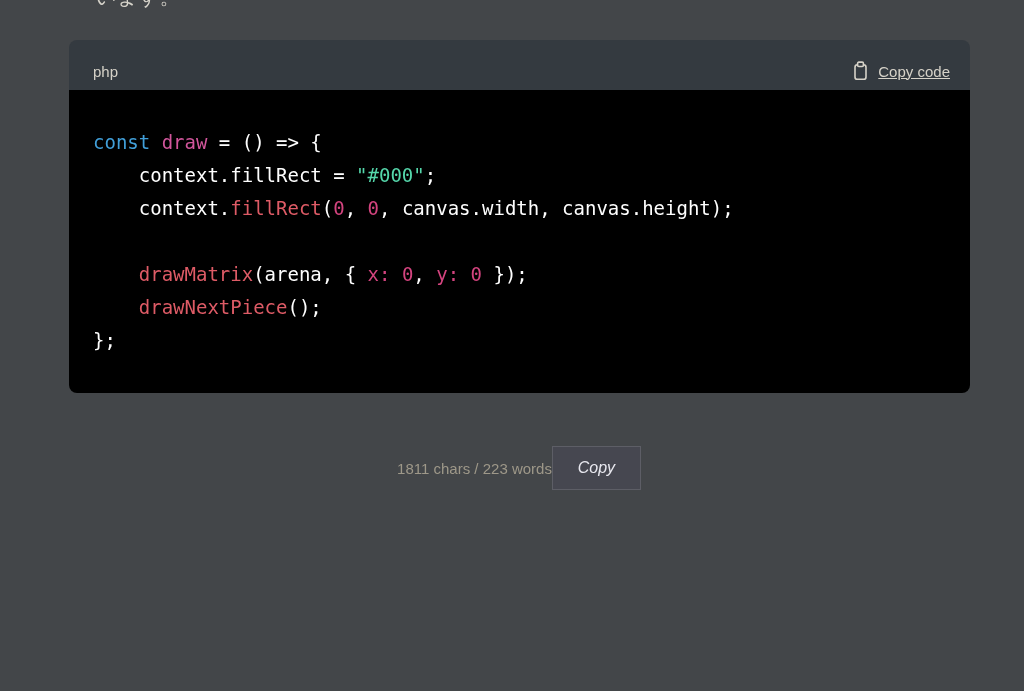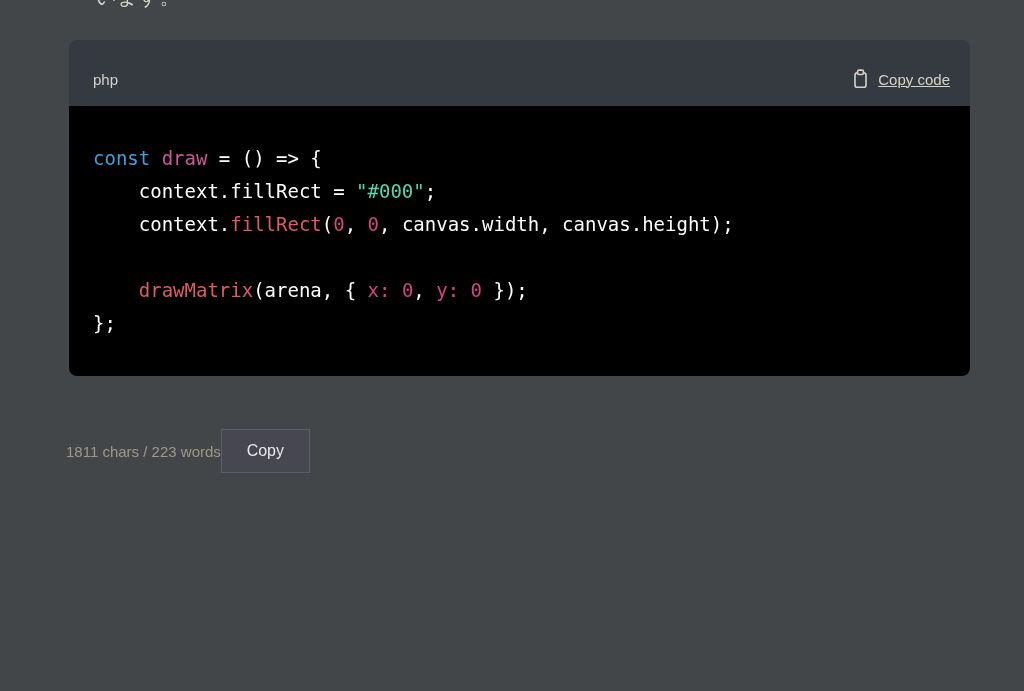--- a/index.html
+++ b/index.html
@@ -31,7 +31,7 @@
     overflow: hidden;
   }
   .code-header {
-    height: 66px;
+    height: 50px;
     background: var(--header_bg, #343a40);
     display: flex;
     align-items: center;

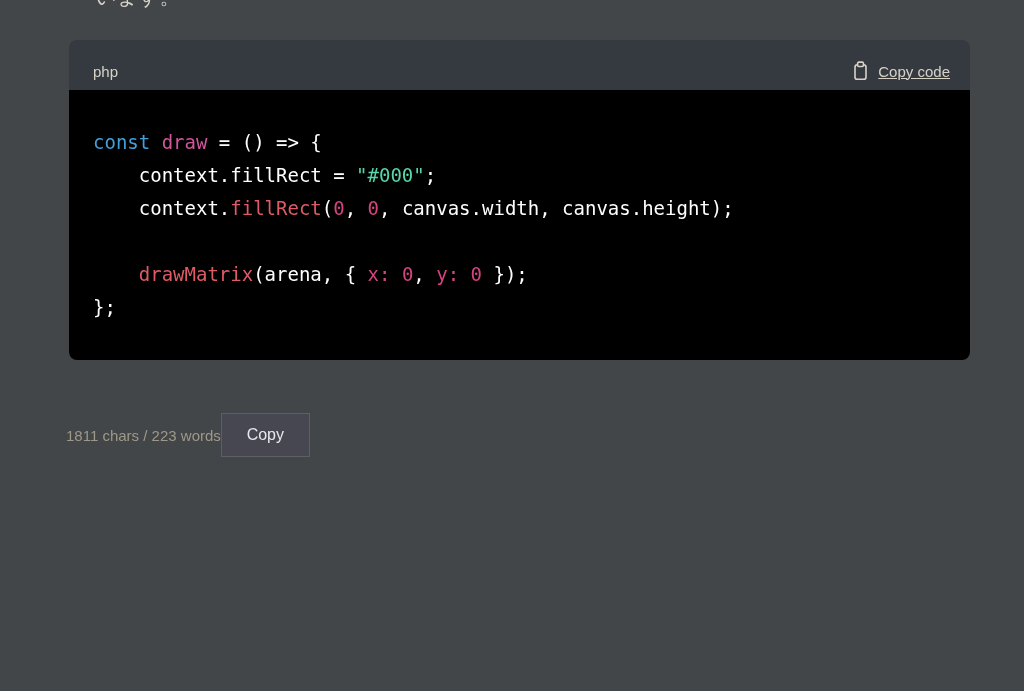--- a/index.html
+++ b/index.html
@@ -138,6 +138,7 @@
           <div class="code-line"><span class="tok-p">    context.</span><span class="tok-c">fillRect</span><span class="tok-p">(</span><span class="tok-n">0</span><span class="tok-p">, </span><span class="tok-n">0</span><span class="tok-p">, canvas.width, canvas.height);</span></div>
           <div class="code-line">&nbsp;</div>
           <div class="code-line"><span class="tok-p">    </span><span class="tok-c">drawMatrix</span><span class="tok-p">(arena, { </span><span class="tok-a">x:</span><span class="tok-p"> </span><span class="tok-n">0</span><span class="tok-p">, </span><span class="tok-a">y:</span><span class="tok-p"> </span><span class="tok-n">0</span><span class="tok-p"> });</span></div>
+          <div class="code-line"><span class="tok-p">    </span><span class="tok-c">drawNextPiece</span><span class="tok-p">();</span></div>
           <div class="code-line"><span class="tok-p">};</span></div>
         </div>
     </div>

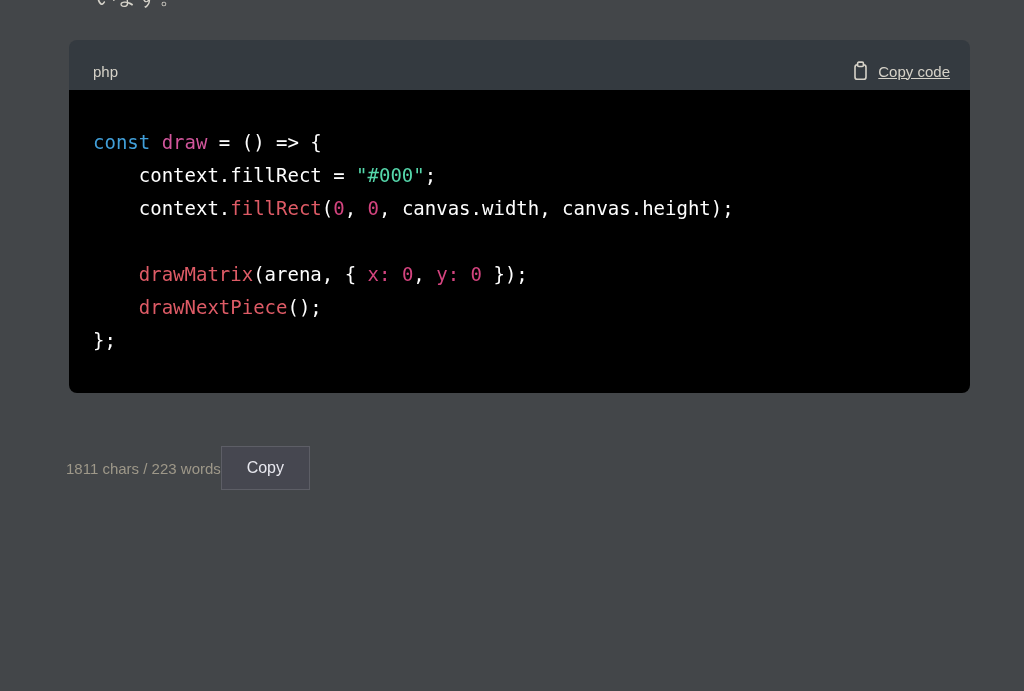--- a/index.html
+++ b/index.html
@@ -89,7 +89,7 @@
     margin-top: 53px;
     display: flex;
     align-items: center;
-    justify-content: flex-start;
+    justify-content: center;
   }
   .char-counter {
     font-size: 15px;

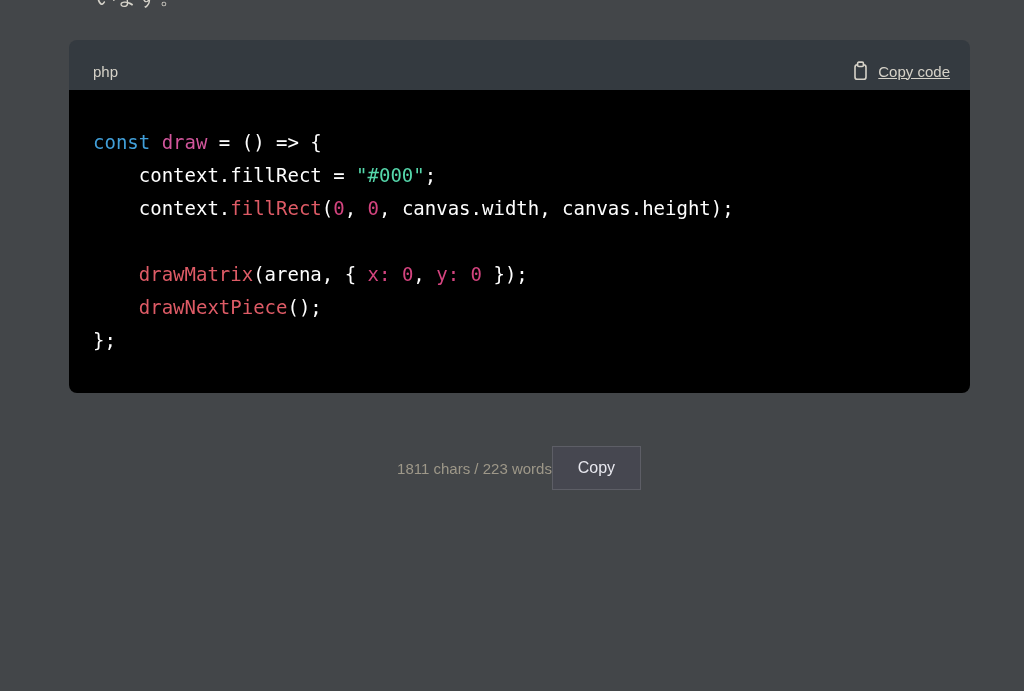--- a/index.html
+++ b/index.html
@@ -107,6 +107,7 @@
     font-size: 16px;
     cursor: pointer;
     margin-right: -2px;
+    font-style: italic;
   }
 </style>
 </head>

